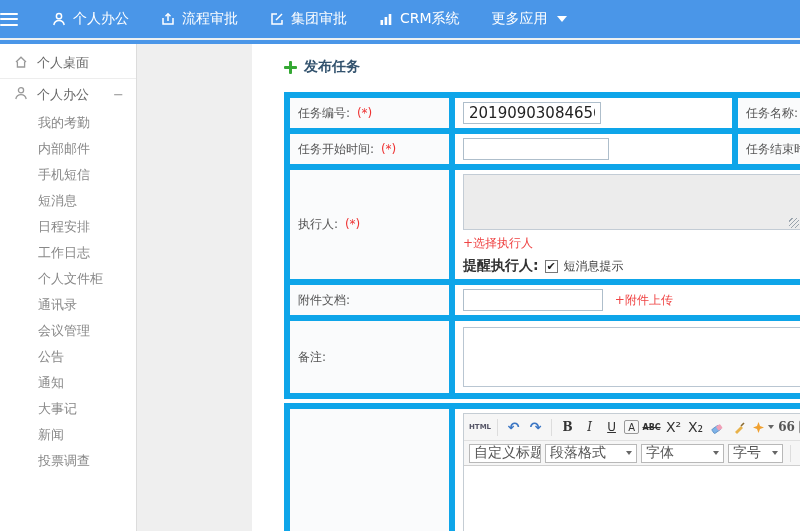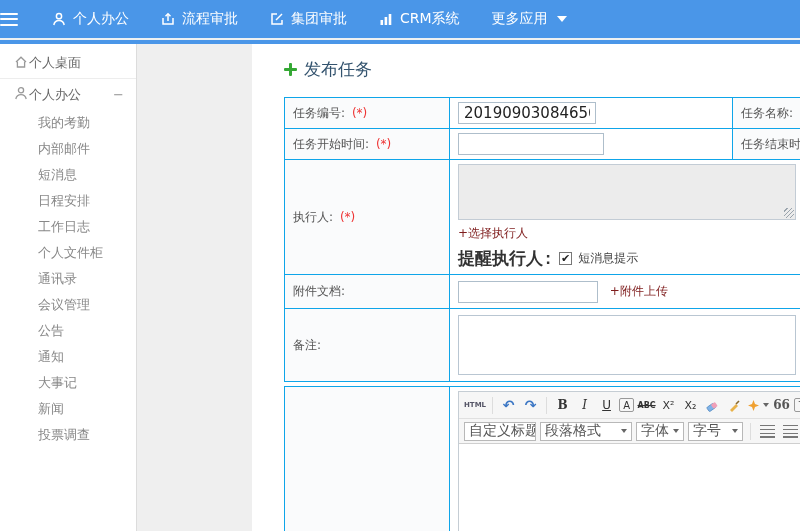--- a/index.html
+++ b/index.html
@@ -22,7 +22,7 @@
   
   .body-row { display:flex; height:487px; }
   .sidebar { width:137px; background:#fff; border-right:1px solid #dcdcdc; padding-top:4px; flex:none; }
-  .side-parent { height:31px; display:flex; align-items:center; gap:1px; padding:0 12px 0 14px; font-size:13px; color:#666; cursor:pointer; }
+  .side-parent { height:31px; display:flex; align-items:center; gap:9px; padding:0 12px 0 14px; font-size:13px; color:#666; cursor:pointer; }
   .side-parent.first { border-bottom:1px solid #ededed; }
   .side-parent svg { flex:none; }
   .side-toggle { margin-left:auto; color:#999; font-size:13px; }

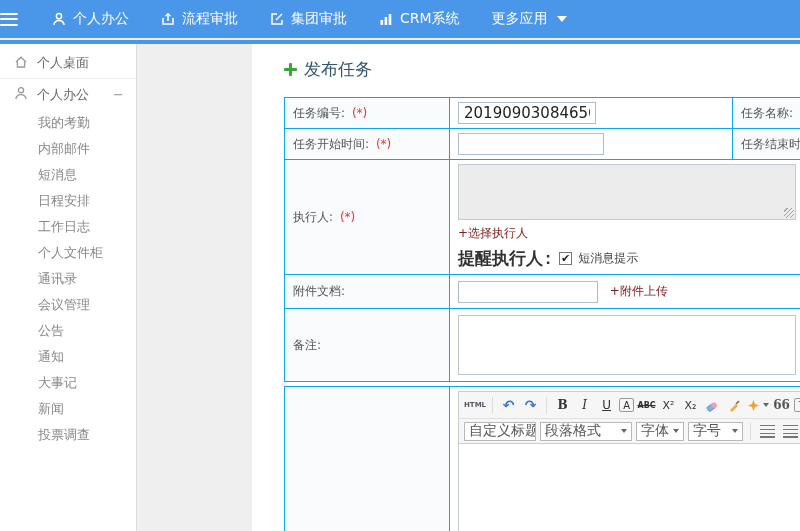--- a/index.html
+++ b/index.html
@@ -36,7 +36,7 @@
   .plus-icon { position:relative; width:13px; height:13px; flex:none; }
   .plus-icon::before { content:""; position:absolute; left:5px; top:0; width:3px; height:13px; background:#35a834; border-radius:1px; }
   .plus-icon::after { content:""; position:absolute; left:0; top:5px; width:13px; height:3px; background:#35a834; border-radius:1px; }
-  .page-title span { font-size:17px; font-weight:normal; color:#33536e; }
+  .page-title span { font-size:14px; font-weight:bold; color:#33536e; }
 
   
   table.form { border-collapse:collapse; table-layout:fixed; width:760px; }

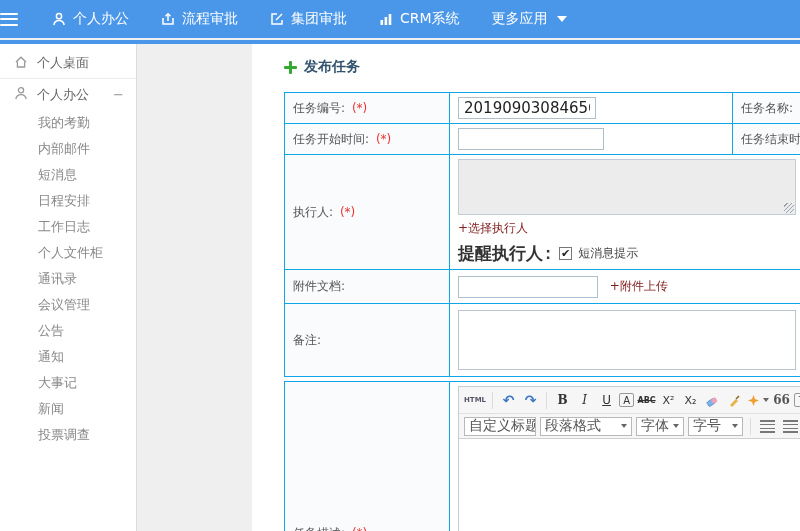--- a/index.html
+++ b/index.html
@@ -40,7 +40,7 @@
 
   
   table.form { border-collapse:collapse; table-layout:fixed; width:760px; }
-  table.form td { border:1px solid #0ea5e9; font-size:12px; color:#555; padding:4px 8px; vertical-align:middle;margin-top:39px; }
+  table.form td { border:6px solid #0ea5e9; font-size:12px; color:#555; padding:4px 8px; vertical-align:middle;margin-top:39px; }
   td.lbl { background:#fafbfc; }
   .req { color:#ee3333; margin-left:3px; }
   .inp { height:22px; border:1px solid #aebecb; font-size:15px; color:#222; padding:1px 5px; font-family:inherit; background:#fff; }

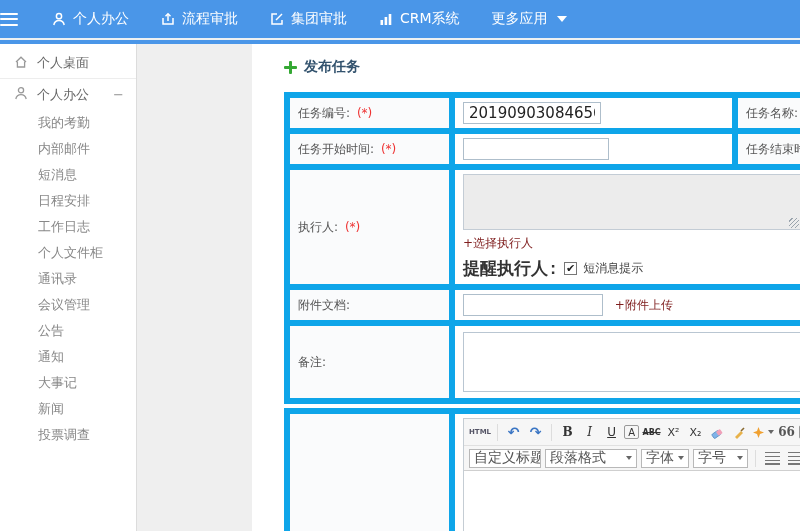--- a/index.html
+++ b/index.html
@@ -168,6 +168,7 @@
     </div>
     <div class="side-child">我的考勤</div>
     <div class="side-child">内部邮件</div>
+    <div class="side-child">手机短信</div>
     <div class="side-child">短消息</div>
     <div class="side-child">日程安排</div>
     <div class="side-child">工作日志</div>

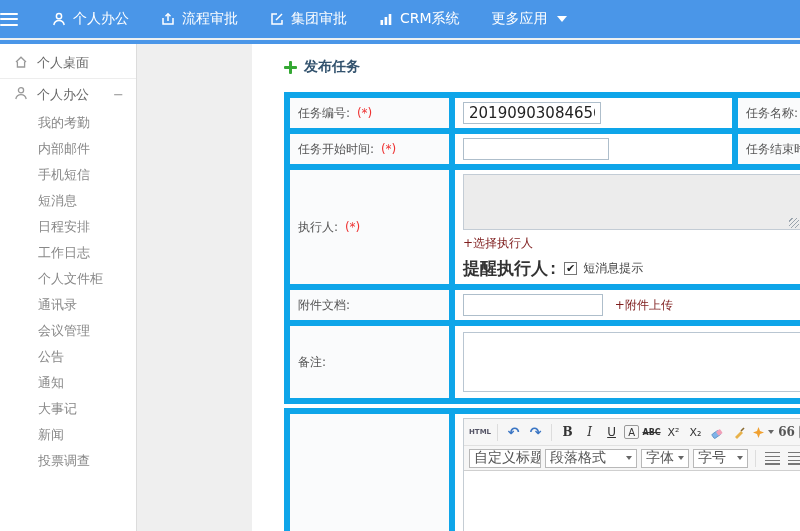--- a/index.html
+++ b/index.html
@@ -49,7 +49,7 @@
   .exec-box { width:338px; height:56px; background:#ececec; border:1px solid #c3ccd5; position:relative; }
   .exec-box .grip { position:absolute; right:1px; bottom:1px; width:10px; height:10px;
      background:repeating-linear-gradient(135deg, transparent 0 2px, #9aa4ad 2px 3px); cursor:nwse-resize; }
-  .link { color:#7f1d1d; font-size:12px; text-decoration:none; cursor:pointer; }
+  .link { color:#ef4444; font-size:12px; text-decoration:none; cursor:pointer; }
   .row-gap { margin-top:5px; }
   .remind { display:flex; align-items:center; gap:6px; margin-top:5px; }
   .remind b { color:#333; font-size:17px;font-family:Liberation Mono, monospace; }

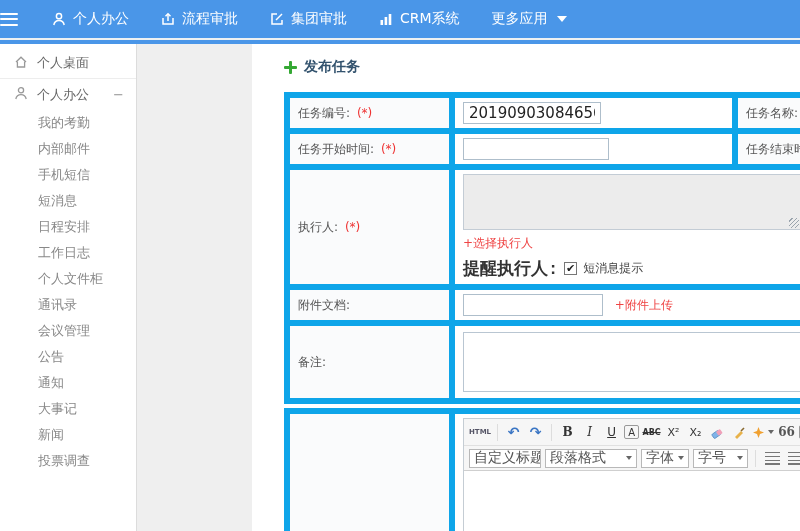--- a/index.html
+++ b/index.html
@@ -52,7 +52,7 @@
   .link { color:#ef4444; font-size:12px; text-decoration:none; cursor:pointer; }
   .row-gap { margin-top:5px; }
   .remind { display:flex; align-items:center; gap:6px; margin-top:5px; }
-  .remind b { color:#333; font-size:17px;font-family:Liberation Mono, monospace; }
+  .remind b { color:#333; font-size:14px; }
   .checkbox { display:inline-block; width:13px; height:13px; border:1px solid #777; background:#fff;
       font-size:11px; line-height:11px; text-align:center; color:#222; font-weight:bold; cursor:pointer; }
   .remark-box { width:338px; height:60px; background:#fff; border:1px solid #b9c6d2; }

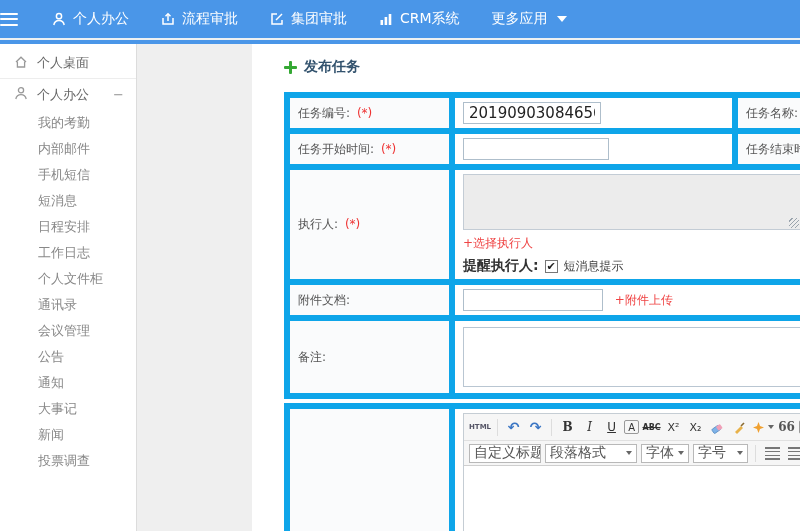--- a/index.html
+++ b/index.html
@@ -72,7 +72,7 @@
   .btn-u { text-decoration:underline; }
   .btn-boxa { border:1px solid #999; width:15px; height:14px; min-width:15px; font-size:10px; }
   .btn-abc { font-size:8px; font-weight:bold; text-decoration:line-through; }
-  .btn-x { font-size:11px; }
+  .btn-x { font-size:14px; }
   .btn-quote { font-family:"DejaVu Serif","Liberation Serif",serif; font-weight:bold; font-size:12px; color:#555; }
   .btn-paste { border:1px solid #999; width:15px; height:14px; min-width:15px; font-size:9px; color:#444; }
   .mini-caret { width:0; height:0; border-left:3px solid transparent; border-right:3px solid transparent; border-top:4px solid #666; margin-left:3px; }

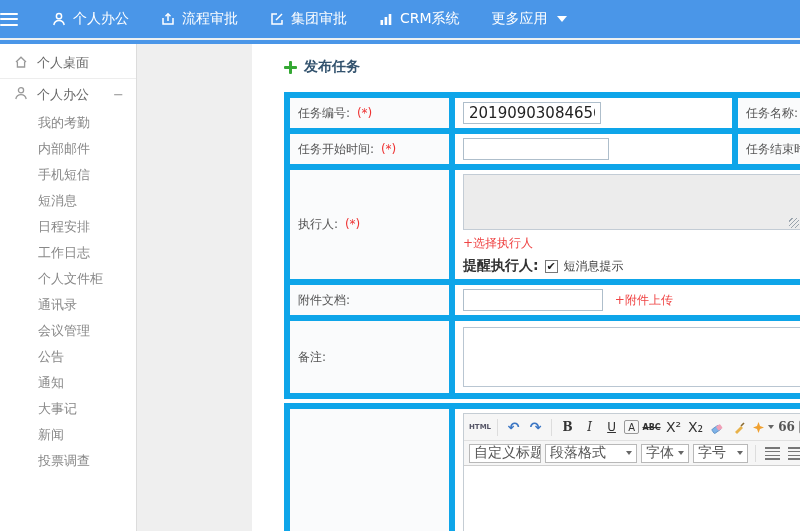--- a/index.html
+++ b/index.html
@@ -323,7 +323,7 @@
                   <span>段落格式</span>
                   <span class="mini-caret"></span>
                 </span>
-                <span class="tb-select" style="width:48px">
+                <span class="tb-select" style="width:83px">
                   <span>字体</span>
                   <span class="mini-caret"></span>
                 </span>

